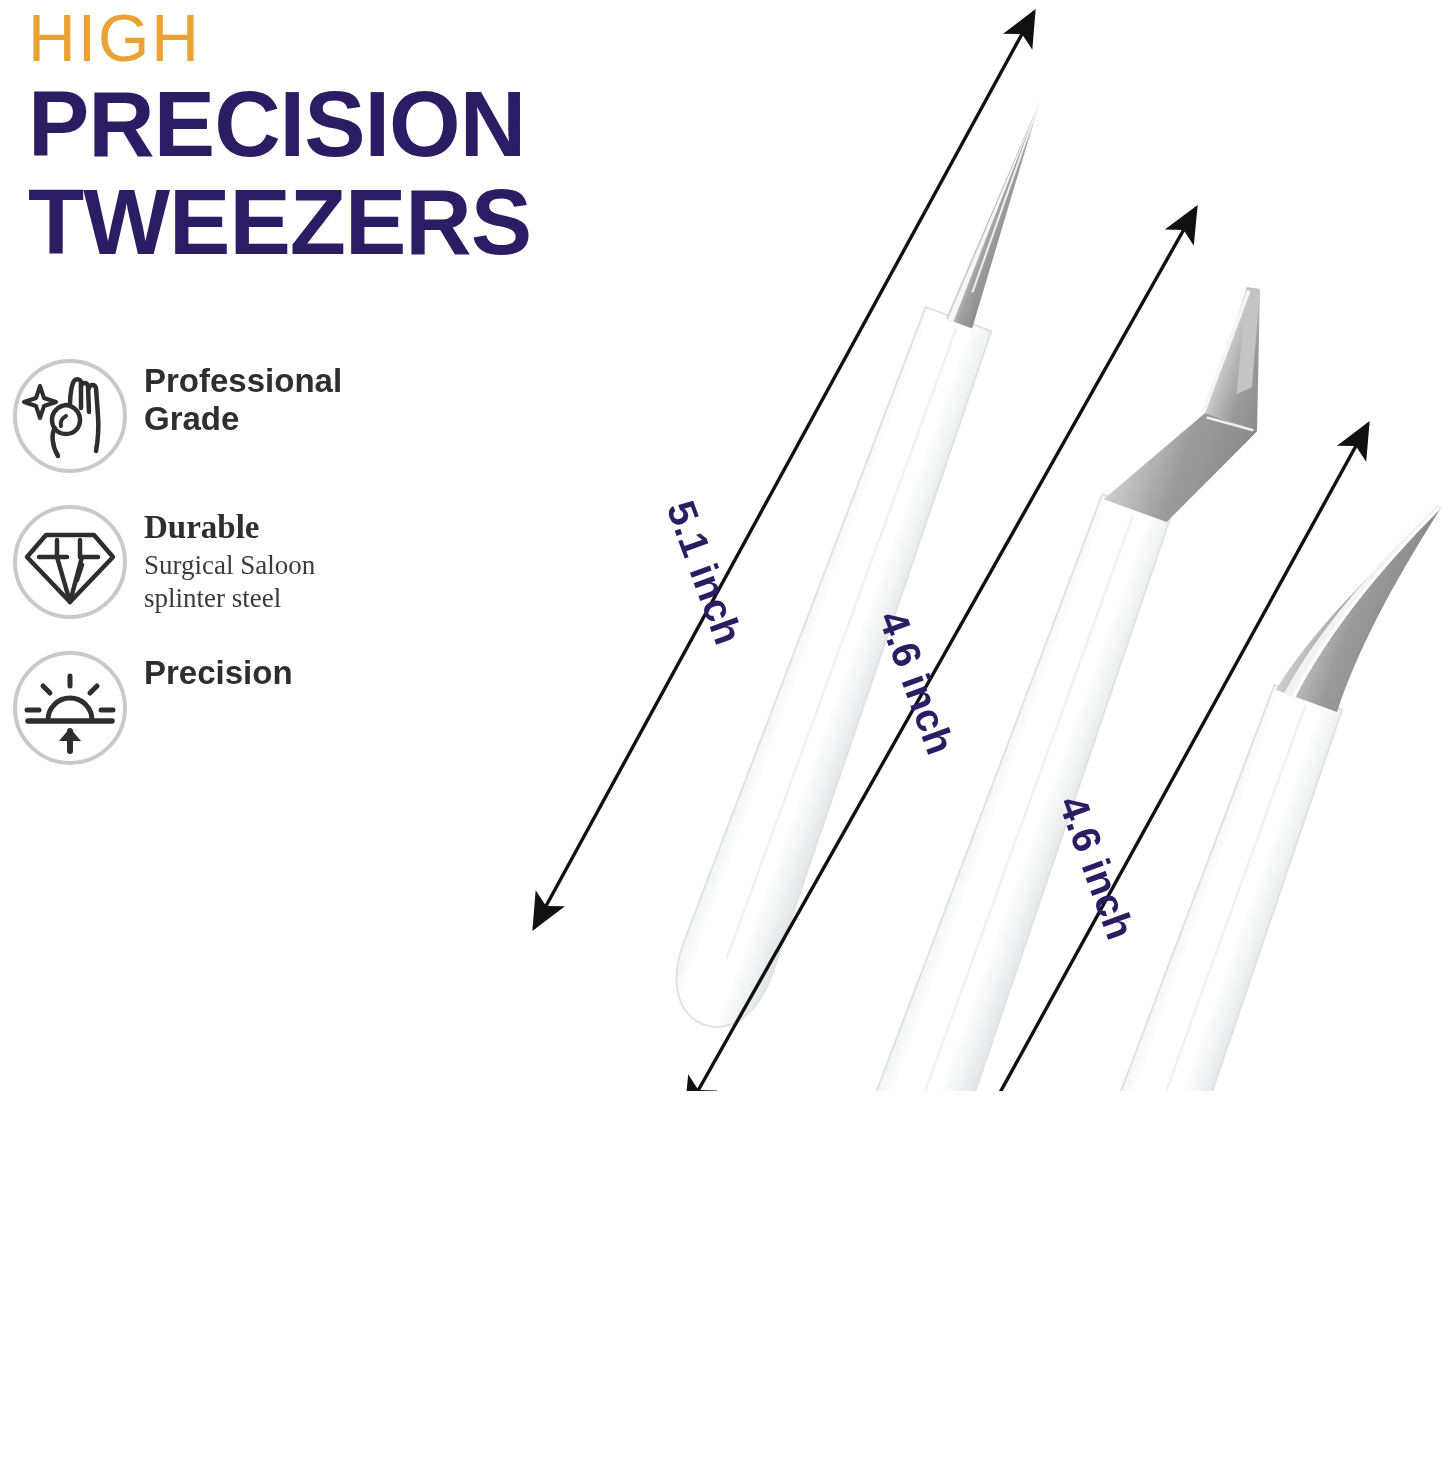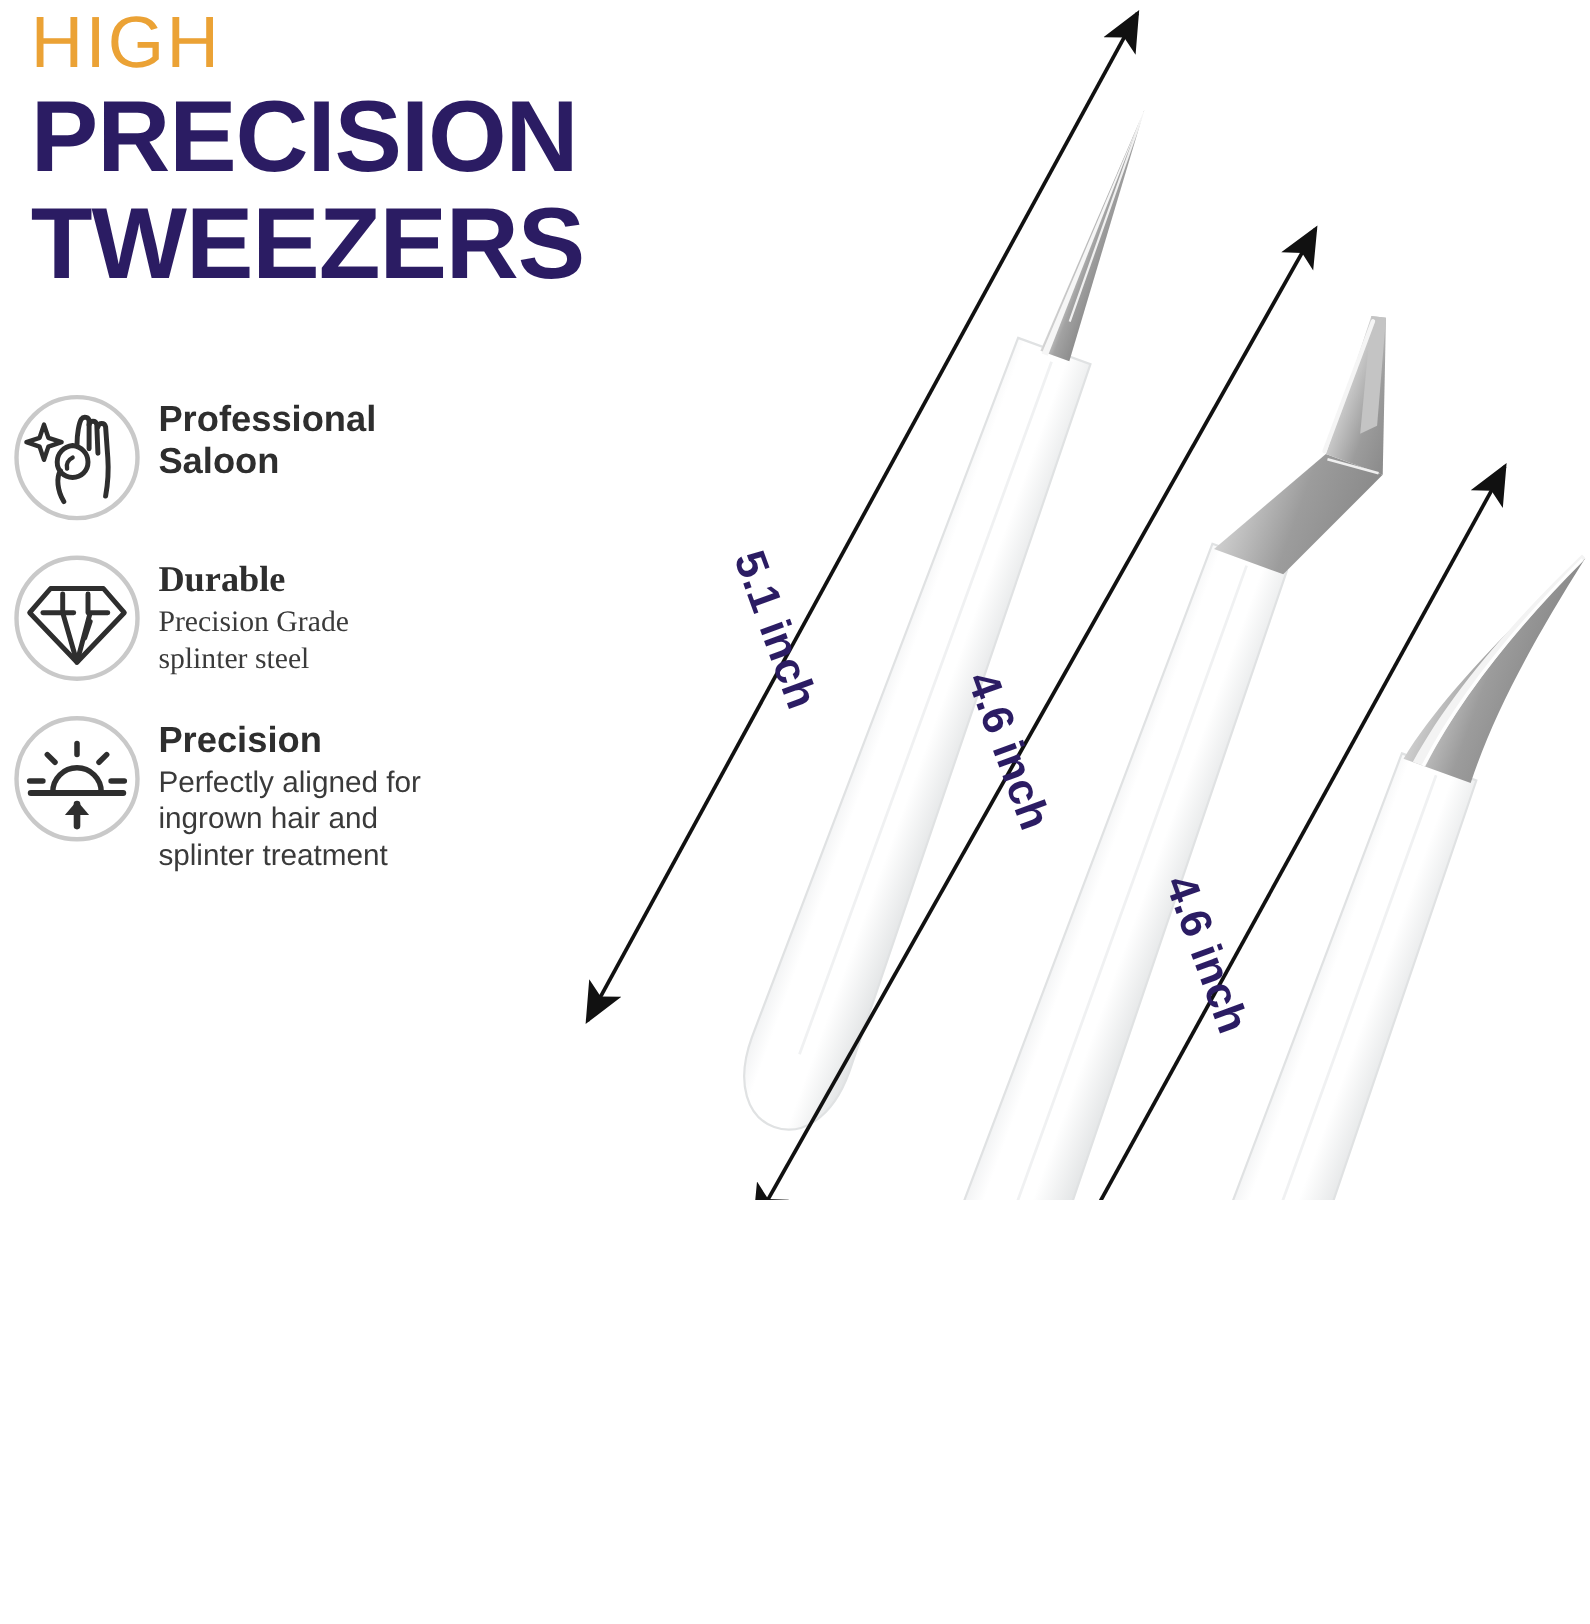--- a/index.html
+++ b/index.html
@@ -94,7 +94,7 @@
       <div class="feat-text">
         <div class="feat-title">
           <span>Professional</span><br>
-          <span>Saloon</span>
+          <span>Grade</span>
         </div>
       </div>
     </div>

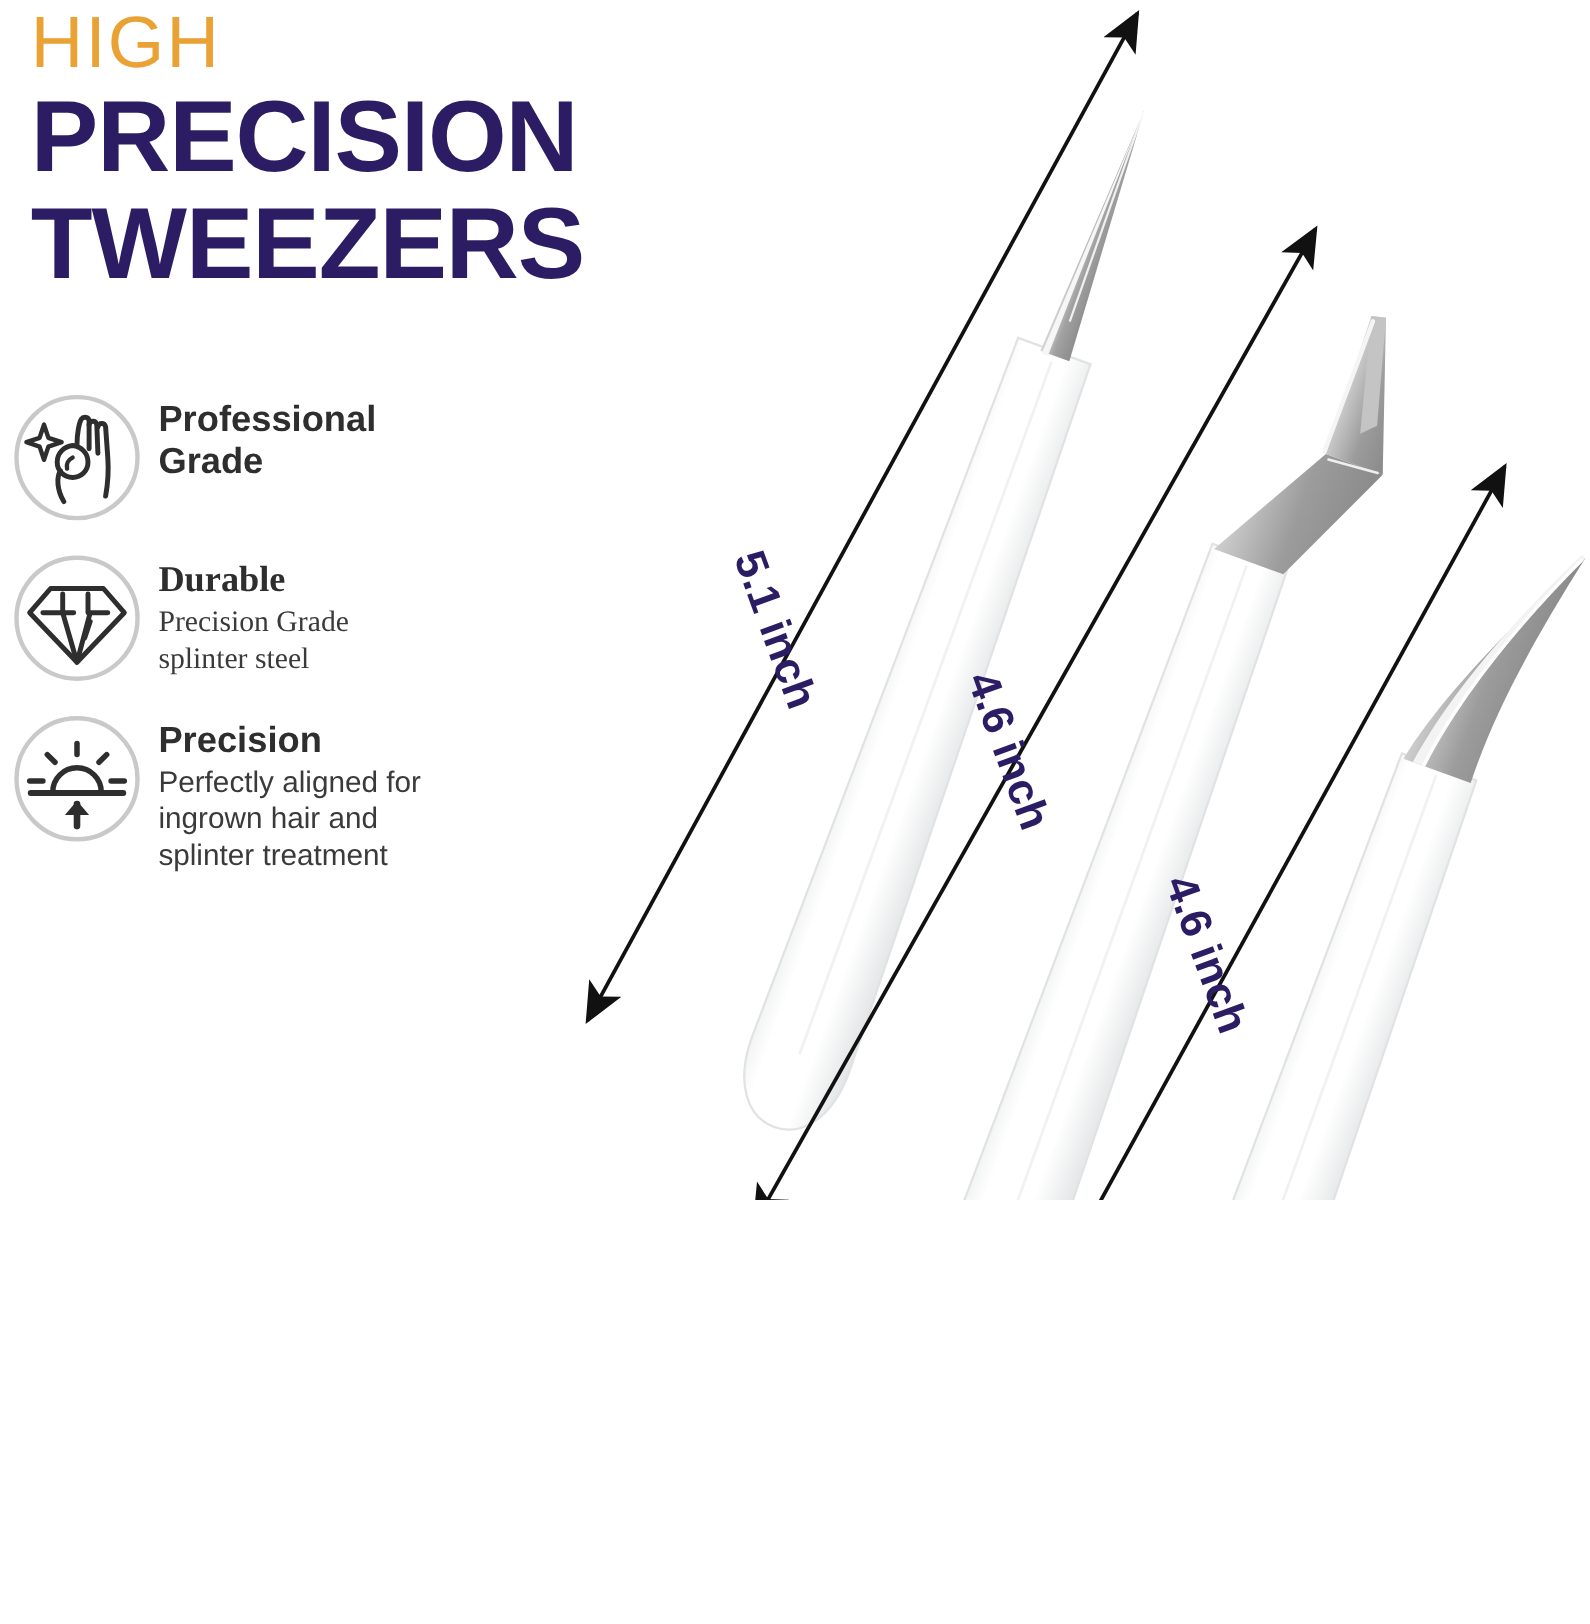--- a/index.html
+++ b/index.html
@@ -114,7 +114,7 @@
       <div class="feat-text">
         <div class="feat-title">Durable</div>
         <div class="feat-sub">
-          <span>Precision Grade</span><br>
+          <span>Surgical Saloon</span><br>
           <span>splinter steel</span>
         </div>
       </div>

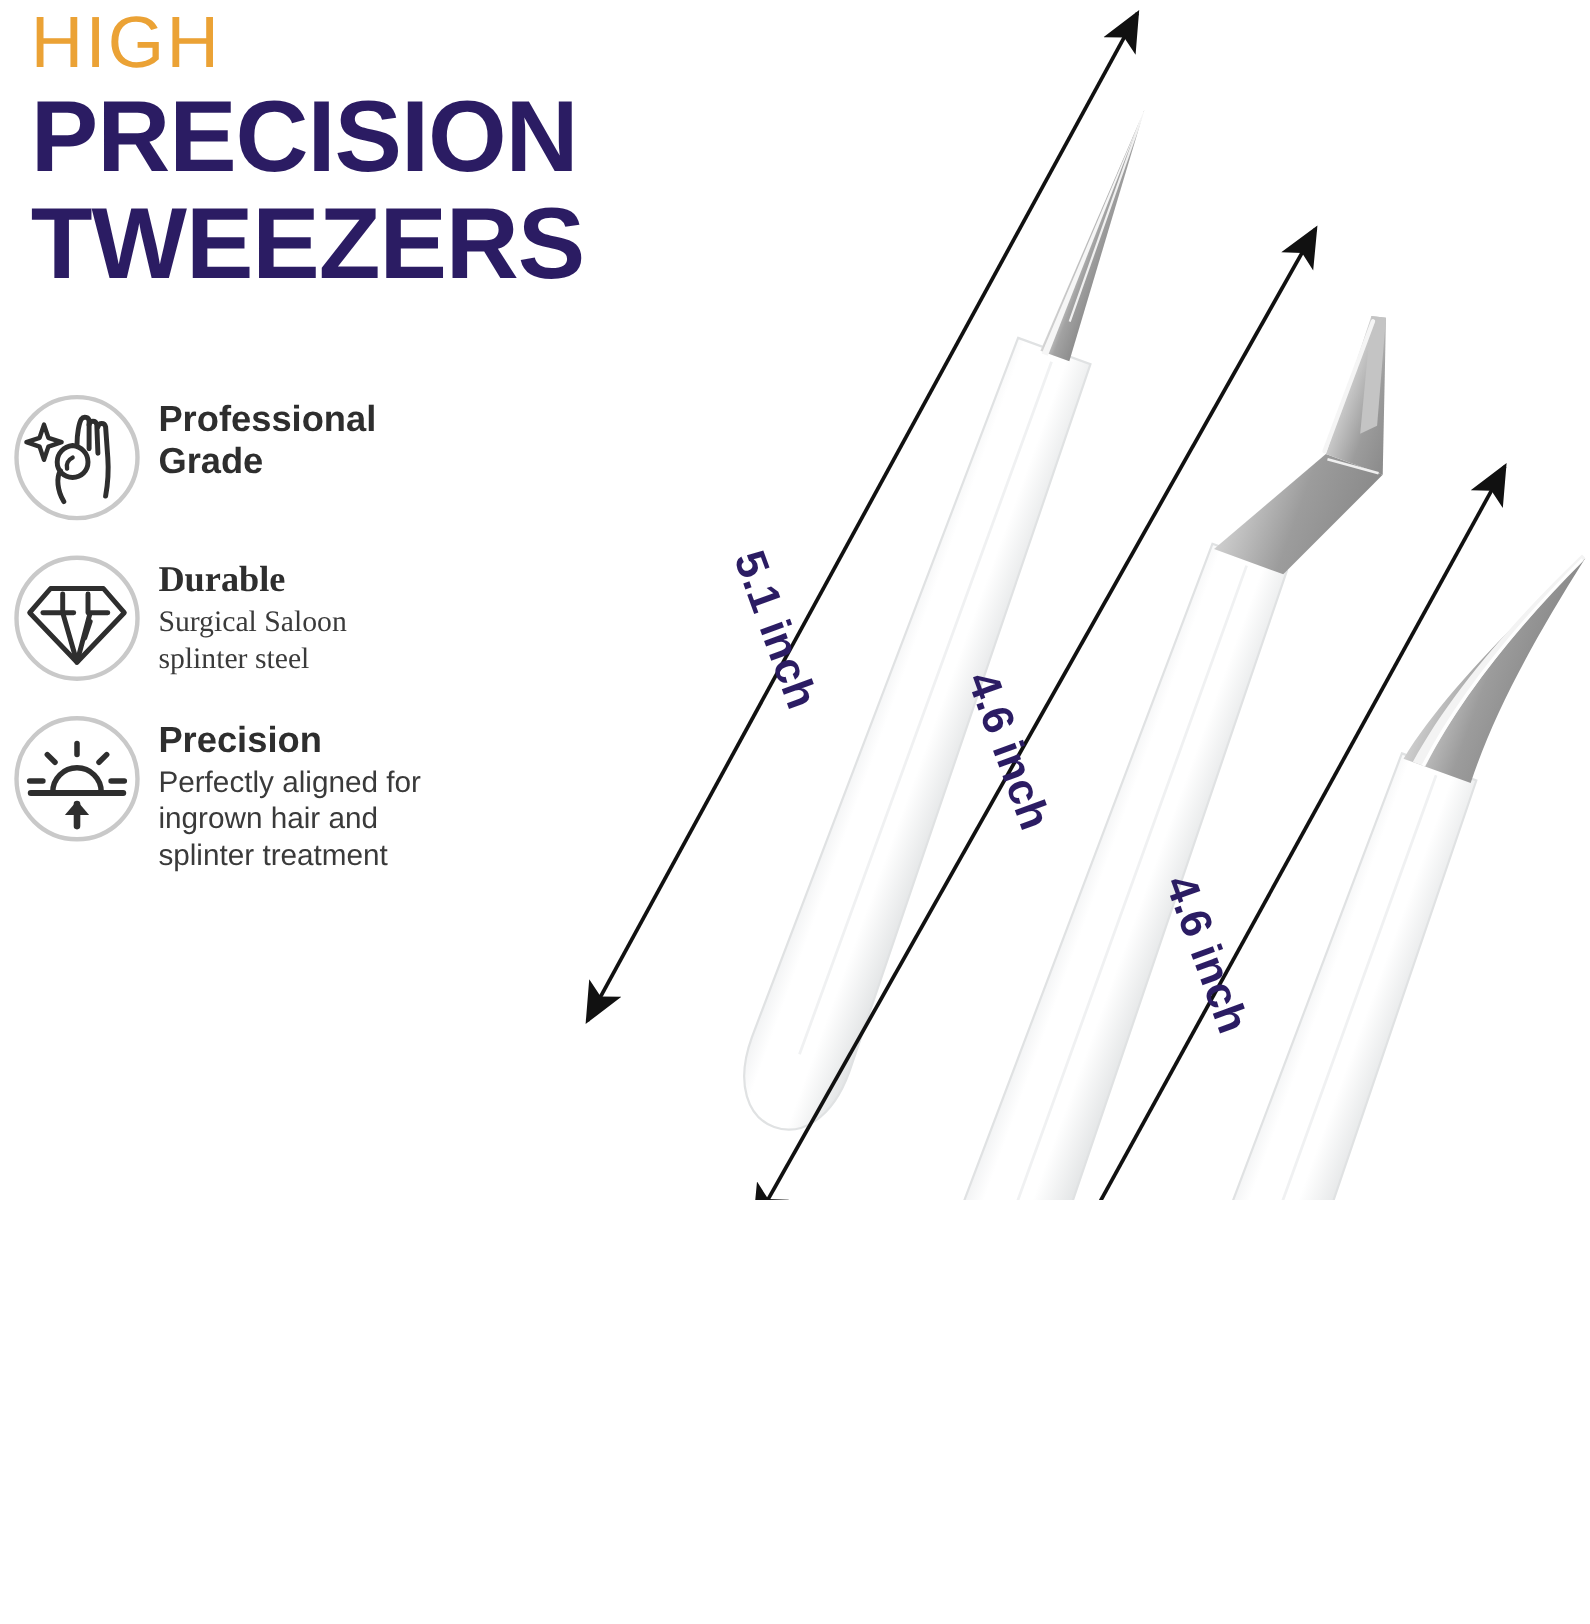--- a/index.html
+++ b/index.html
@@ -141,11 +141,6 @@
       </div>
       <div class="feat-text">
         <div class="feat-title">Precision</div>
-        <div class="feat-sub">
-          <span>Perfectly aligned for</span><br>
-          <span>ingrown hair and</span><br>
-          <span>splinter treatment</span>
-        </div>
       </div>
     </div>
 

